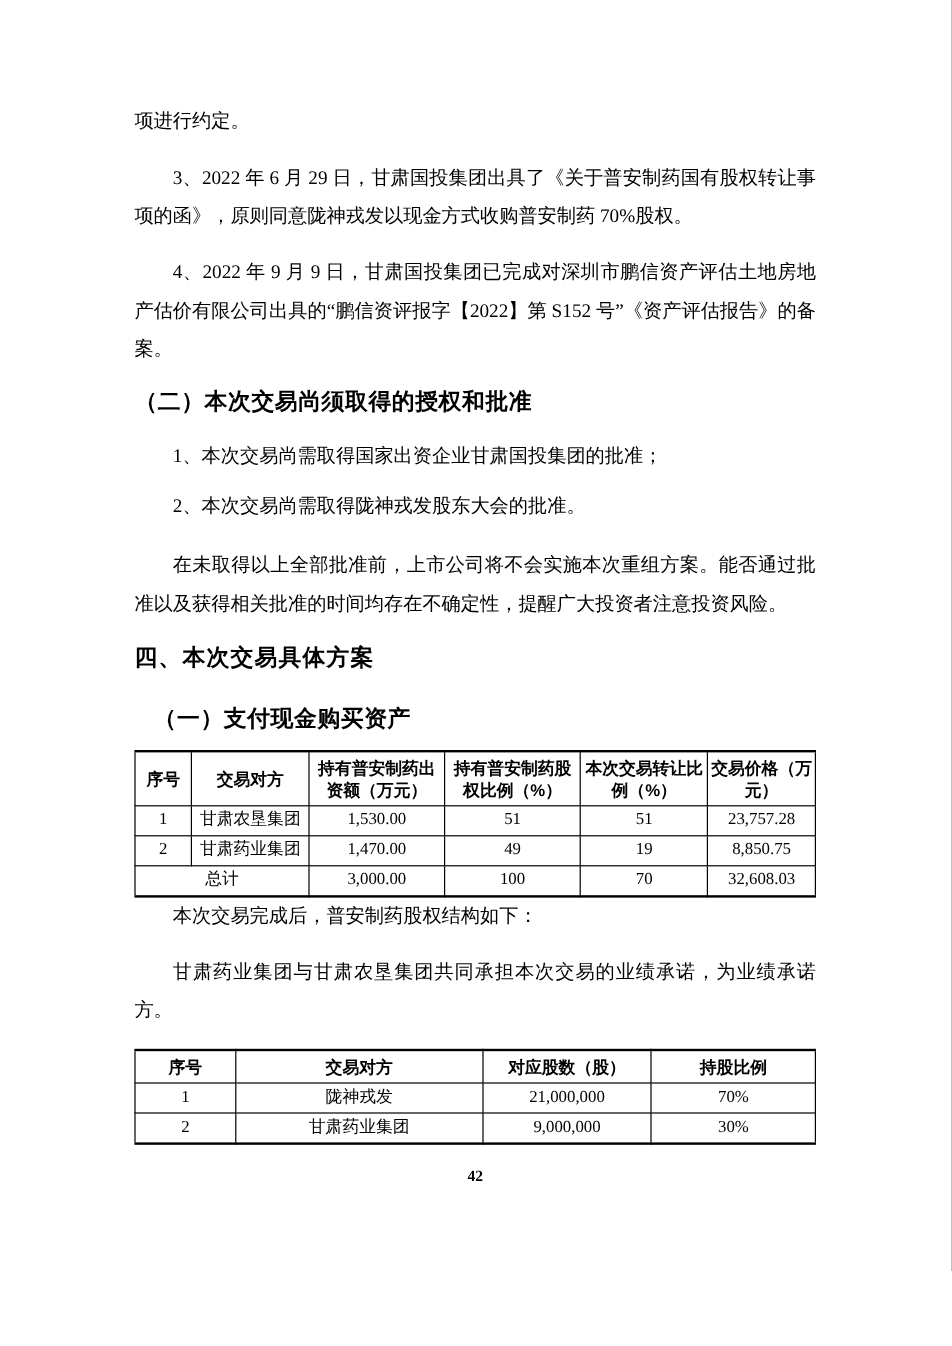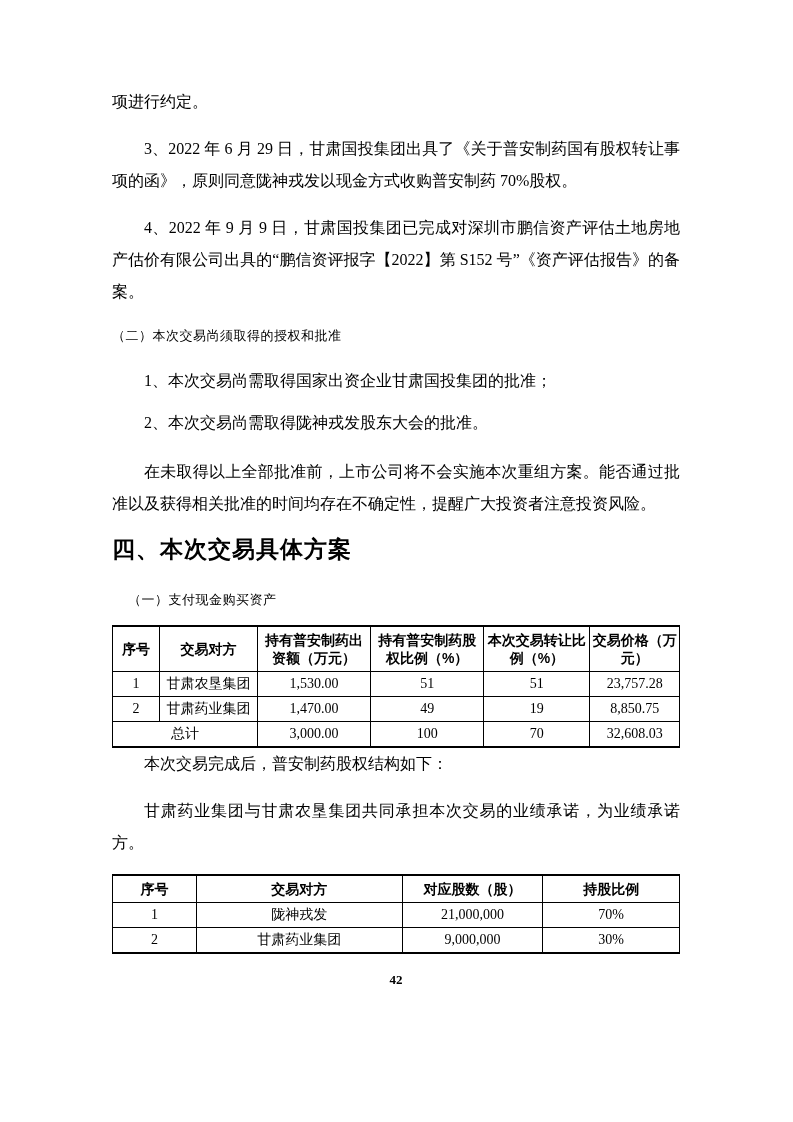--- a/index.html
+++ b/index.html
@@ -34,8 +34,8 @@
   }
   h3.heading-l2 {
     font-family: "Liberation Sans", "DejaVu Sans", sans-serif;
-    font-size: 13px;
-    font-weight: 400;
+    font-size: 19px;
+    font-weight: 700;
     line-height: 26px;
     letter-spacing: 0.5px;
   }

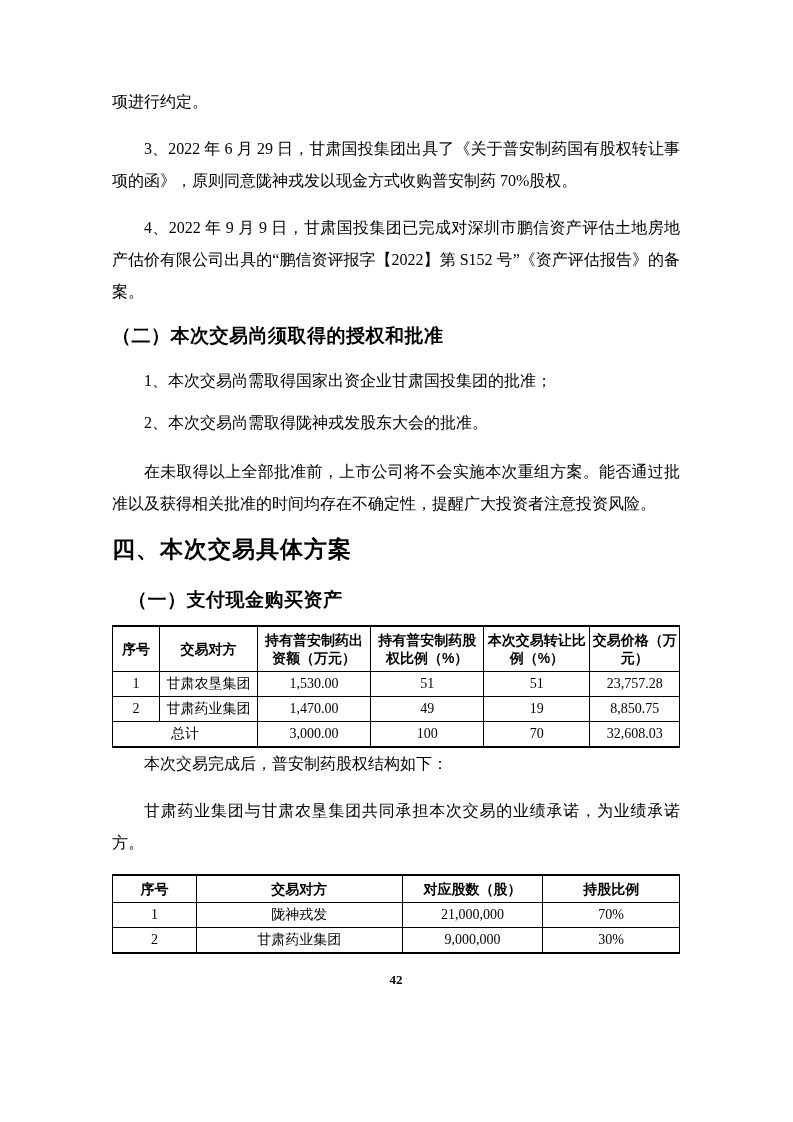--- a/index.html
+++ b/index.html
@@ -26,7 +26,7 @@
   p.list-item { margin-bottom: 10px; }
   h2.heading-l1 {
     font-family: "Liberation Sans", "DejaVu Sans", sans-serif;
-    font-size: 23px;
+    font-size: 19px;
     font-weight: 700;
     line-height: 28px;
     margin: 0 0 24px 0;

